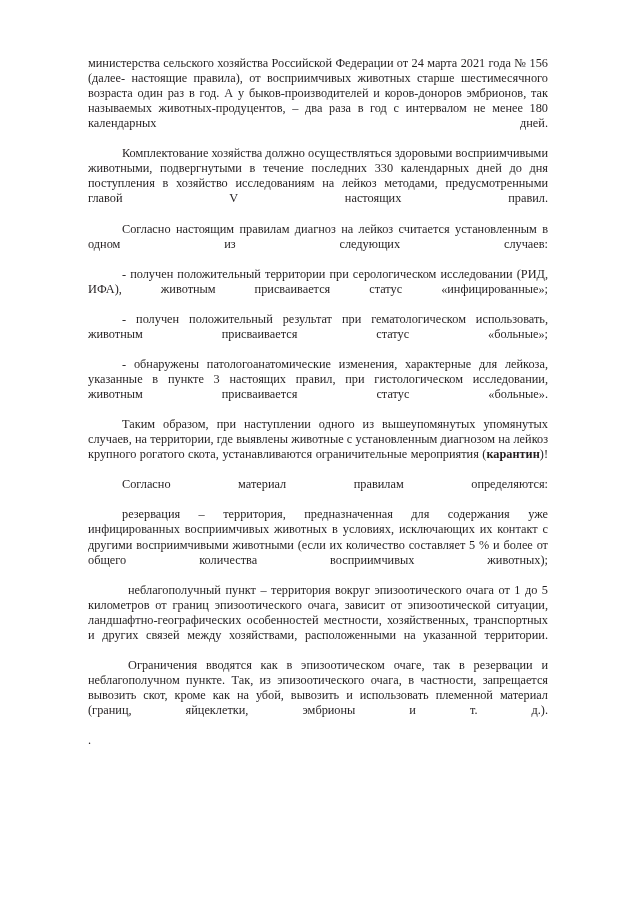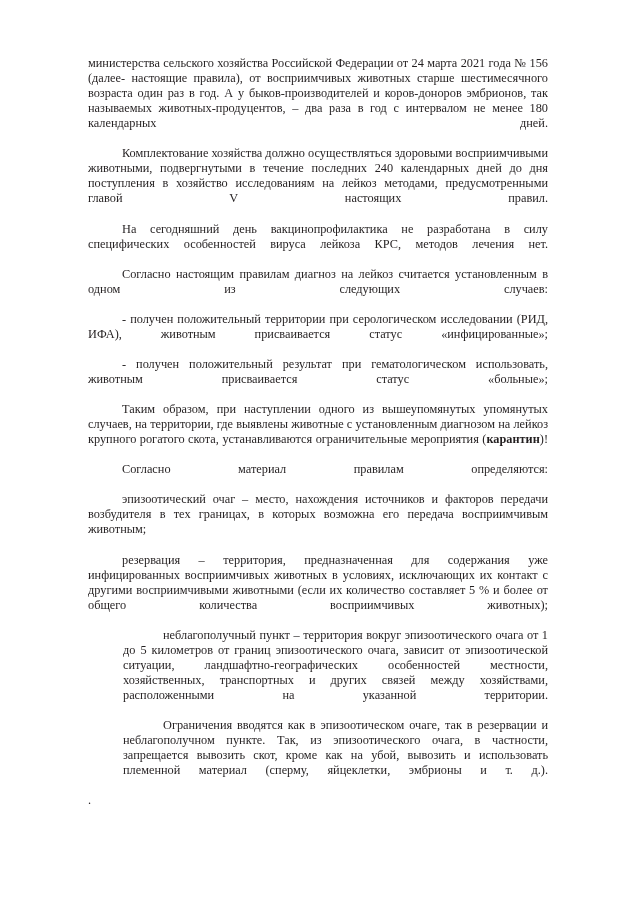--- a/index.html
+++ b/index.html
@@ -87,7 +87,7 @@
 
     <p class="para noindent">министерства сельского хозяйства Российской Федерации от 24 марта 2021 года № 156 (далее- настоящие правила), от восприимчивых животных старше шестимесячного возраста один раз в год. А у быков-производителей и коров-доноров эмбрионов, так называемых животных-продуцентов, – два раза в год с интервалом не менее 180 календарных дней.</p>
 
-    <p class="para indent">Комплектование хозяйства должно осуществляться здоровыми восприимчивыми животными, подвергнутыми в течение последних 240 календарных дней до дня поступления в хозяйство исследованиям на лейкоз методами, предусмотренными главой V настоящих правил.</p>
+    <p class="para indent">Комплектование хозяйства должно осуществляться здоровыми восприимчивыми животными, подвергнутыми в течение последних 330 календарных дней до дня поступления в хозяйство исследованиям на лейкоз методами, предусмотренными главой V настоящих правил.</p>
 
 
     <p class="para indent">На сегодняшний день вакцинопрофилактика не разработана в силу специфических особенностей вируса лейкоза КРС, методов лечения нет.</p>

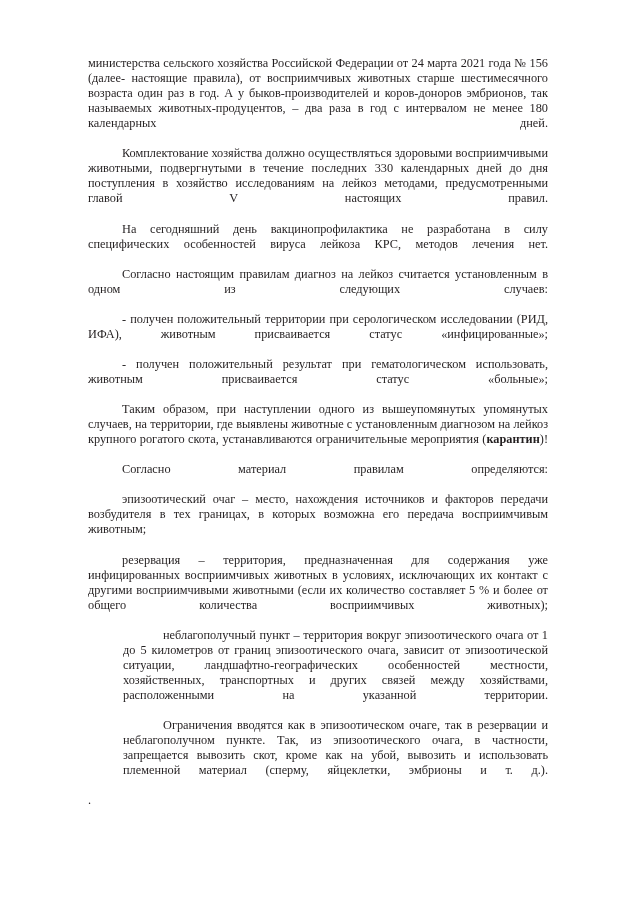--- a/index.html
+++ b/index.html
@@ -90,7 +90,6 @@
     <p class="para indent">Комплектование хозяйства должно осуществляться здоровыми восприимчивыми животными, подвергнутыми в течение последних 330 календарных дней до дня поступления в хозяйство исследованиям на лейкоз методами, предусмотренными главой V настоящих правил.</p>
 
 
-    <p class="para indent">На сегодняшний день вакцинопрофилактика не разработана в силу специфических особенностей вируса лейкоза КРС, методов лечения нет.</p>
 
     <p class="para indent">Согласно настоящим правилам диагноз на лейкоз считается установленным в одном из следующих случаев:</p>
 

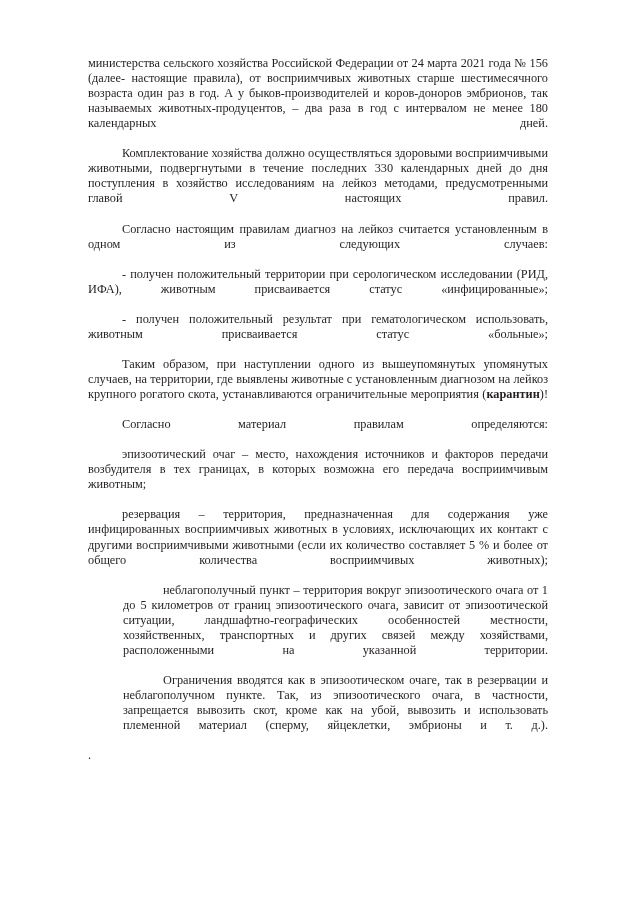--- a/index.html
+++ b/index.html
@@ -97,6 +97,7 @@
 
     <p class="para indent">- получен положительный результат при гематологическом использовать, животным присваивается статус «больные»;</p>
 
+    <p class="para indent">- обнаружены патологоанатомические изменения, характерные для лейкоза, указанные в пункте 3 настоящих правил, при гистологическом исследовании, животным присваивается статус «больные».</p>
 
     <p class="para indent">
       <span>Таким образом, при наступлении одного из вышеупомянутых упомянутых случаев, на территории, где выявлены животные с установленным диагнозом на лейкоз крупного рогатого скота, устанавливаются ограничительные мероприятия (</span><span class="bold">карантин</span><span>)!</span>

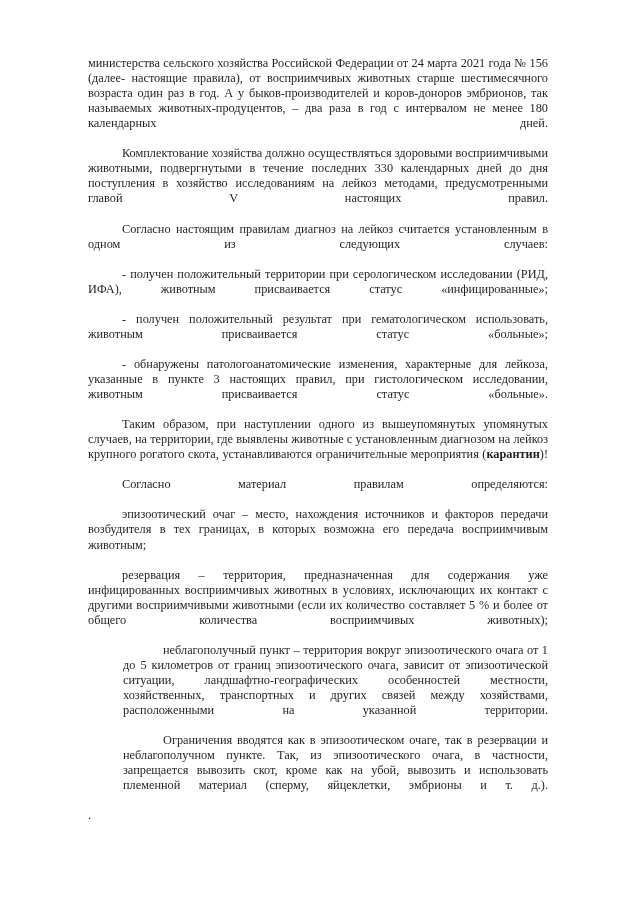--- a/index.html
+++ b/index.html
@@ -105,7 +105,6 @@
 
     <p class="para indent">Согласно материал правилам определяются:</p>
 
-    <p class="para indent">эпизоотический очаг – место, нахождения источников и факторов передачи возбудителя в тех границах, в которых возможна его передача восприимчивым животным;</p>
 
     <p class="para indent">резервация – территория, предназначенная для содержания уже инфицированных восприимчивых животных в условиях, исключающих их контакт с другими восприимчивыми животными (если их количество составляет 5 % и более от общего количества восприимчивых животных);</p>
 

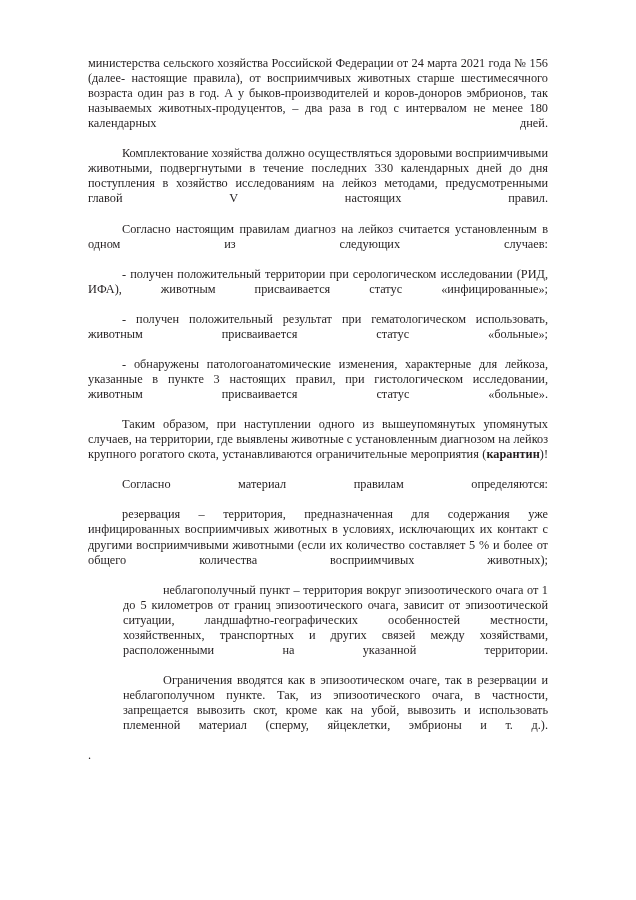--- a/index.html
+++ b/index.html
@@ -51,7 +51,6 @@
 
   p.para.indent-lg {
     text-indent: 40px;
-    margin-left: 35px;
   }
 
   p.para.noindent {

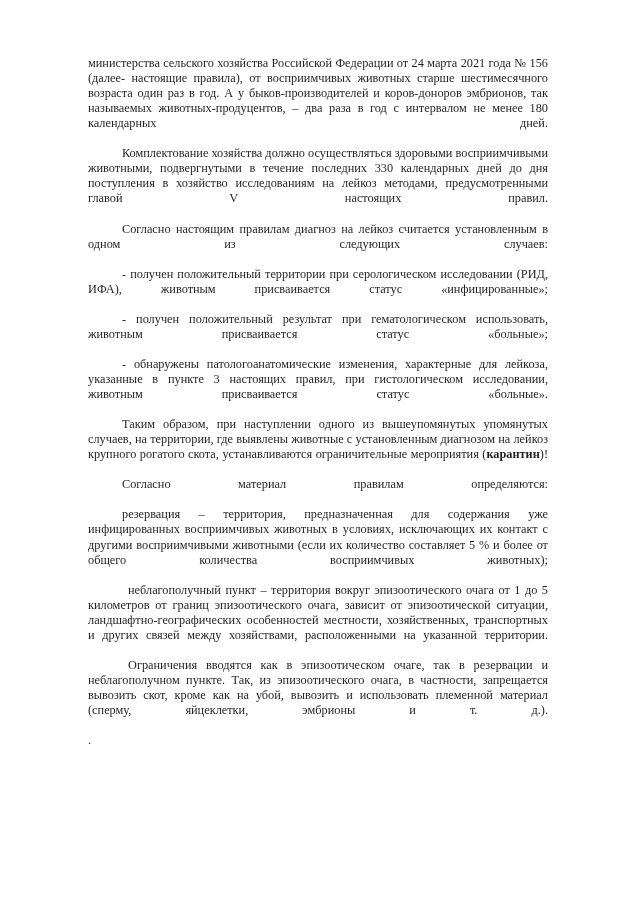--- a/index.html
+++ b/index.html
@@ -109,7 +109,7 @@
 
     <p class="para indent-lg">неблагополучный пункт – территория вокруг эпизоотического очага от 1 до 5 километров от границ эпизоотического очага, зависит от эпизоотической ситуации, ландшафтно-географических особенностей местности, хозяйственных, транспортных и других связей между хозяйствами, расположенными на указанной территории.</p>
 
-    <p class="para indent-lg">Ограничения вводятся как в эпизоотическом очаге, так в резервации и неблагополучном пункте. Так, из эпизоотического очага, в частности, запрещается вывозить скот, кроме как на убой, вывозить и использовать племенной материал (сперму, яйцеклетки, эмбрионы и т. д.).</p>
+    <p class="para indent-lg">Ограничения вводятся как в эпизоотическом очаге, так в резервации и неблагополучном пункте. Так, из эпизоотического очага, в частности, запрещается вывозить скот, кроме как на убой, вывозить и использовать племенной материал (границ, яйцеклетки, эмбрионы и т. д.).</p>
 
     <p class="lonedot">.</p>
 

